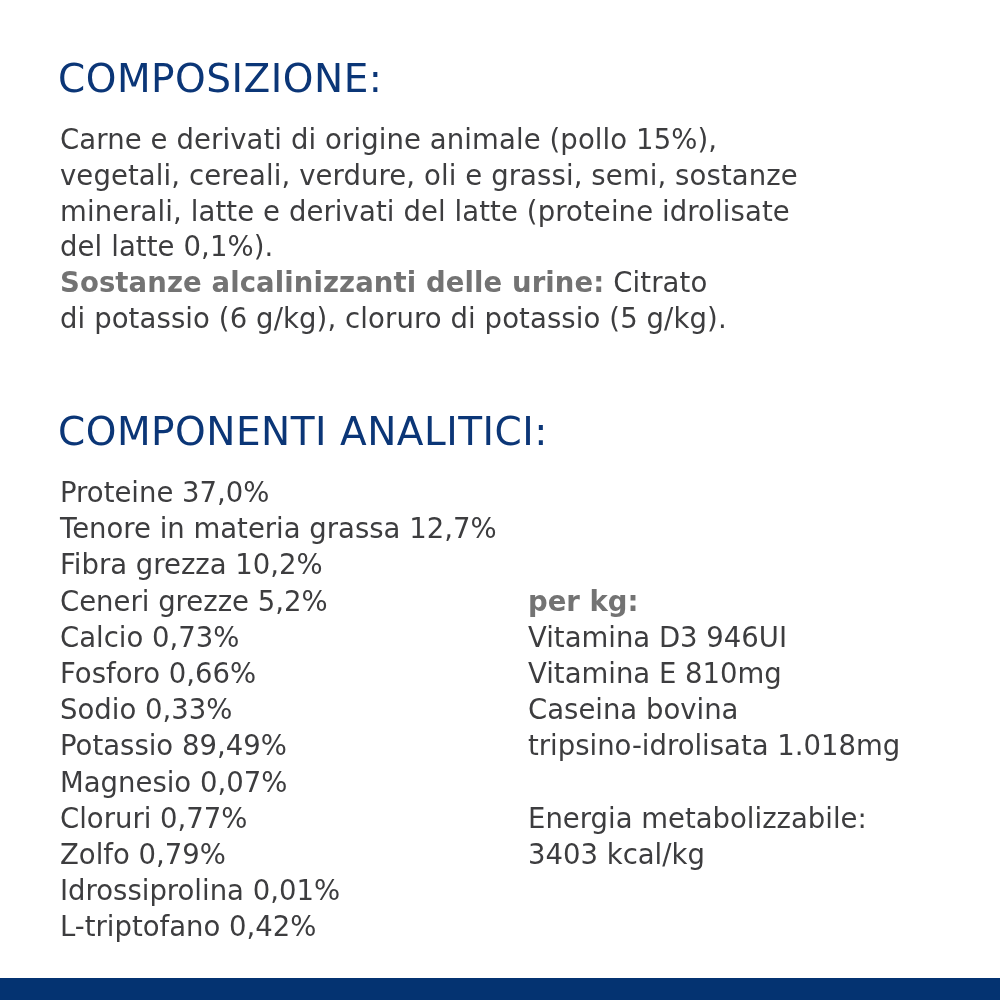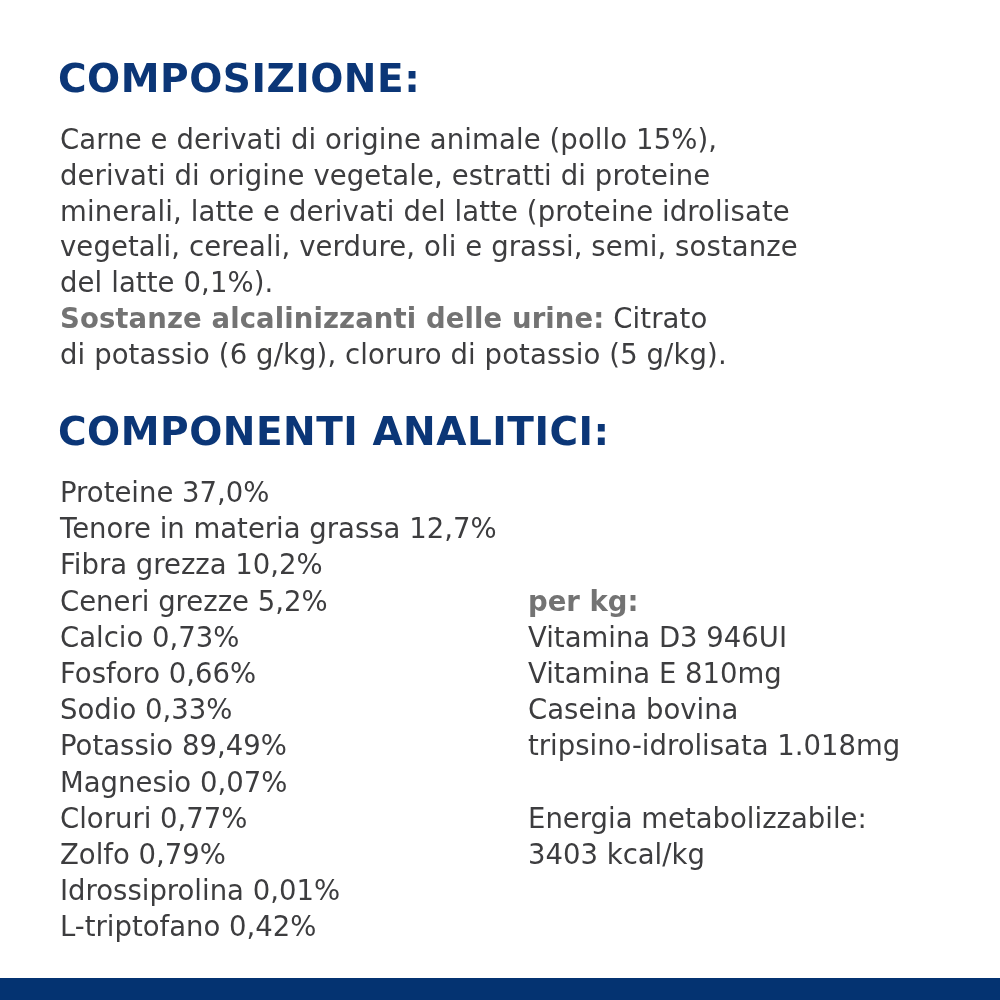--- a/index.html
+++ b/index.html
@@ -20,7 +20,7 @@
     left: 58px;
     margin: 0;
     font-family: "DejaVu Sans", sans-serif;
-    font-weight: bold;
+    font-weight: normal;
     font-size: 39px;
     letter-spacing: 0.5px;
     color: #0b3677;

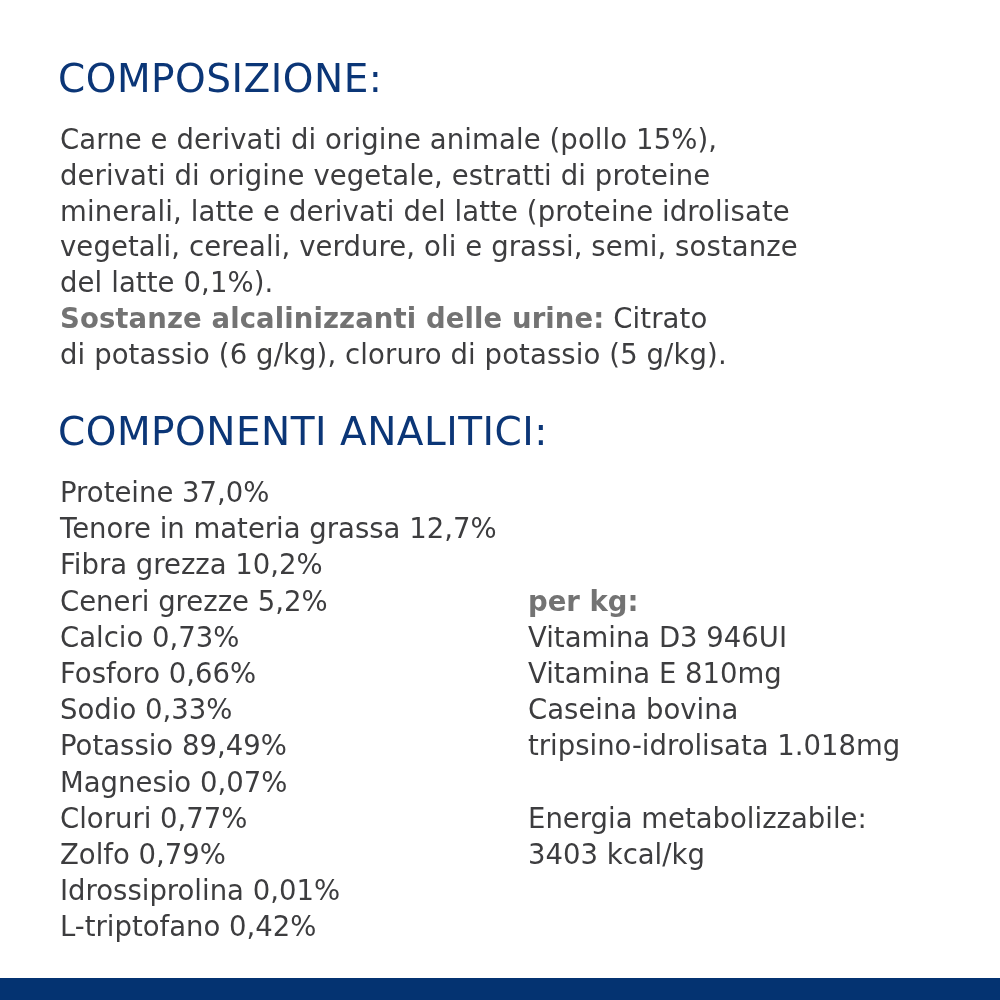--- a/index.html
+++ b/index.html
@@ -74,7 +74,6 @@
 
 <div class="comp-body">
   <span class="line">Carne e derivati di origine animale (pollo 15%),</span>
-  <span class="line">derivati di origine vegetale, estratti di proteine</span>
   <span class="line">minerali, latte e derivati del latte (proteine idrolisate</span>
   <span class="line">vegetali, cereali, verdure, oli e grassi, semi, sostanze</span>
   <span class="line">del latte 0,1%).</span>

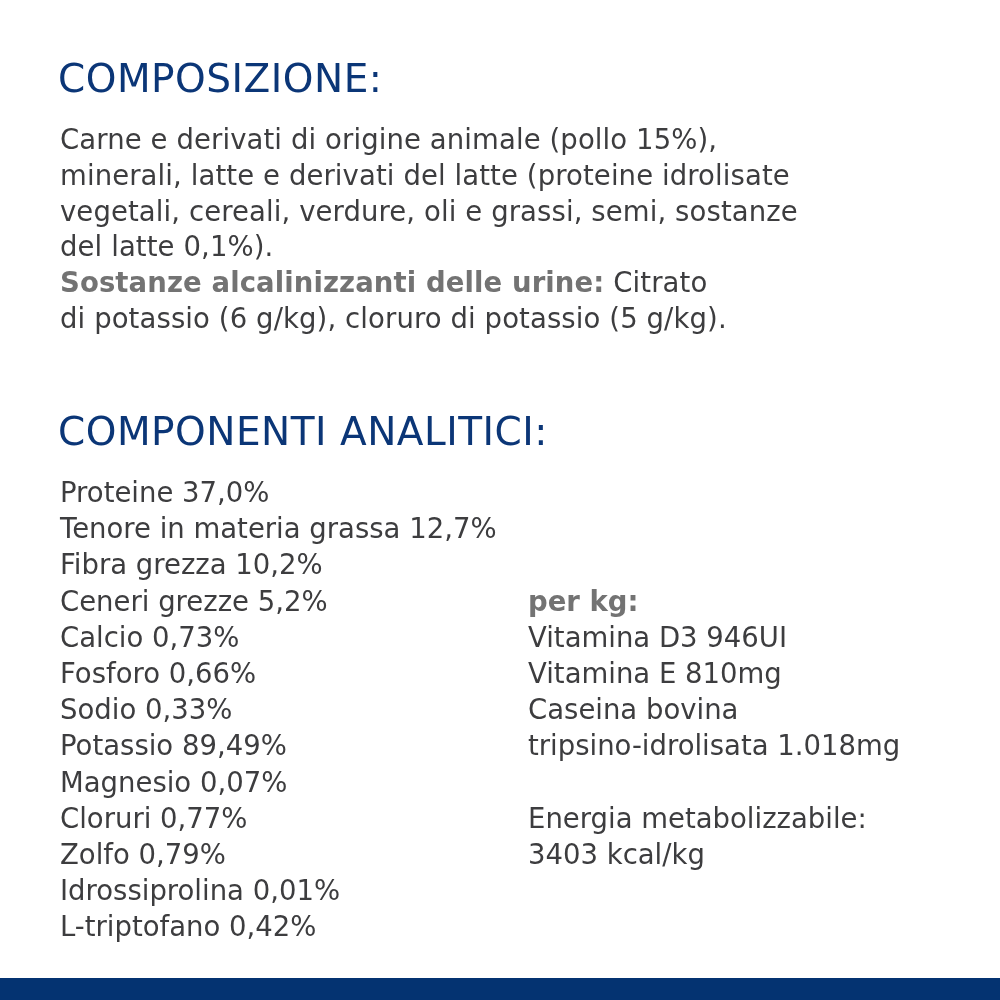--- a/index.html
+++ b/index.html
@@ -74,8 +74,8 @@
 
 <div class="comp-body">
   <span class="line">Carne e derivati di origine animale (pollo 15%),</span>
+  <span class="line">vegetali, cereali, verdure, oli e grassi, semi, sostanze</span>
   <span class="line">minerali, latte e derivati del latte (proteine idrolisate</span>
-  <span class="line">vegetali, cereali, verdure, oli e grassi, semi, sostanze</span>
   <span class="line">del latte 0,1%).</span>
   <span class="line"><span class="bold-gray">Sostanze alcalinizzanti delle urine:</span><span> Citrato</span></span>
   <span class="line">di potassio (6 g/kg), cloruro di potassio (5 g/kg).</span>

